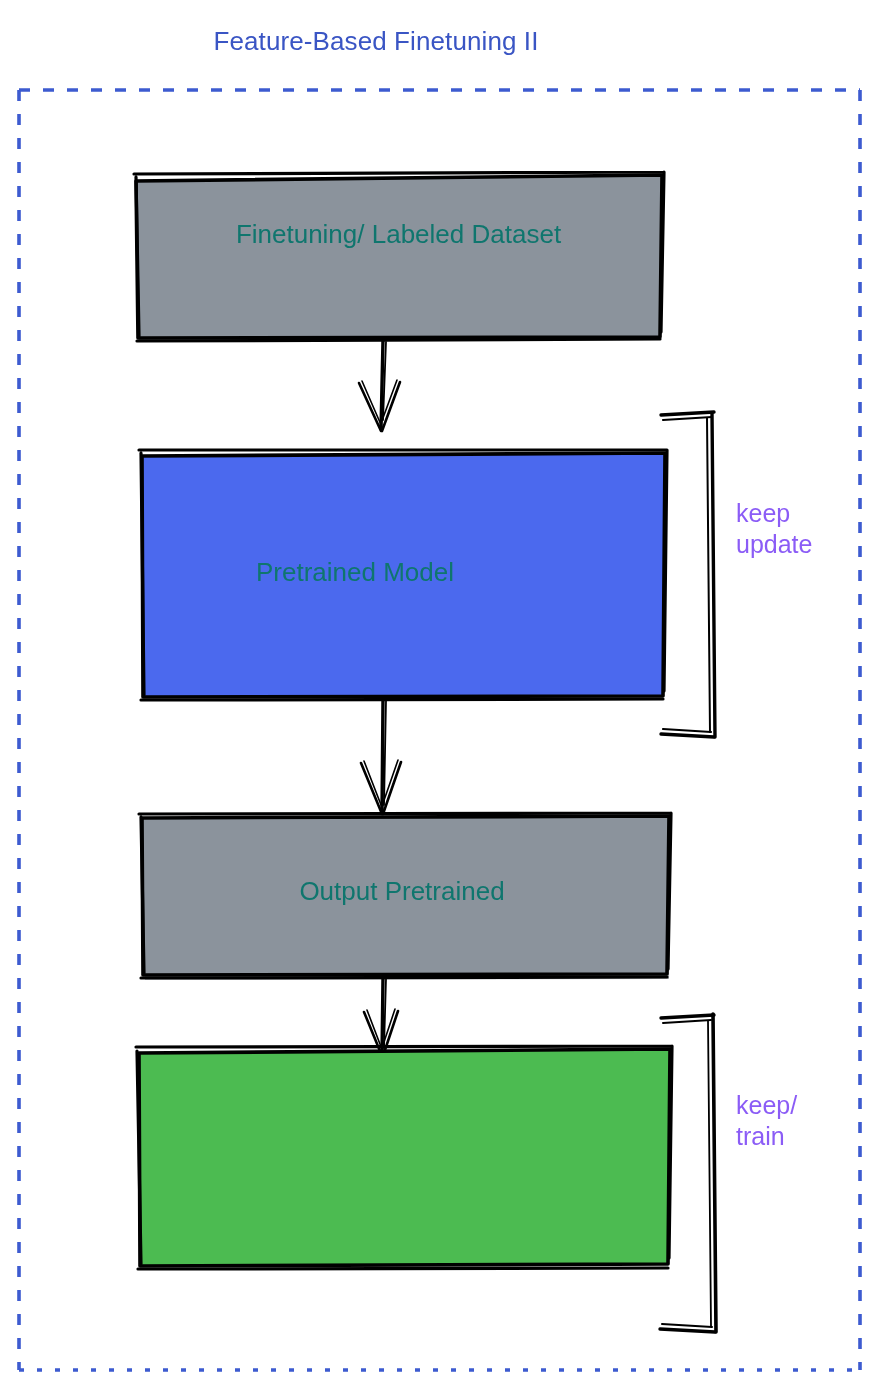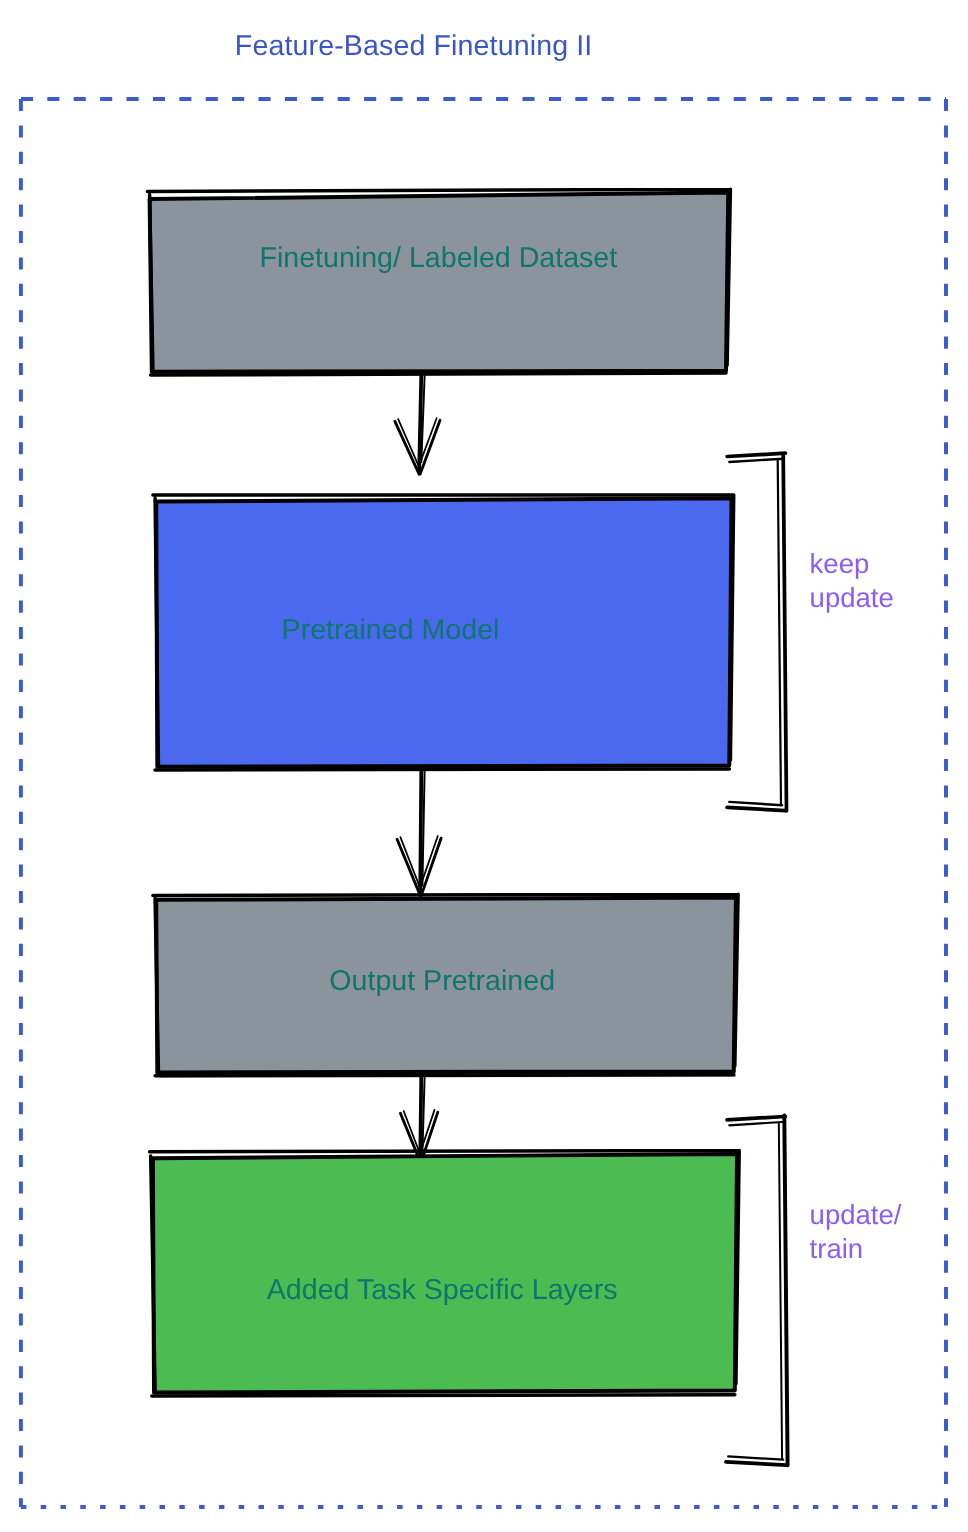--- a/index.html
+++ b/index.html
@@ -159,7 +159,7 @@
   </div>
 
   <div class="bracket-label" id="label-bracket2">
-    <div>update/</div>
+    <div>keep/</div>
     <div>train</div>
   </div>
 

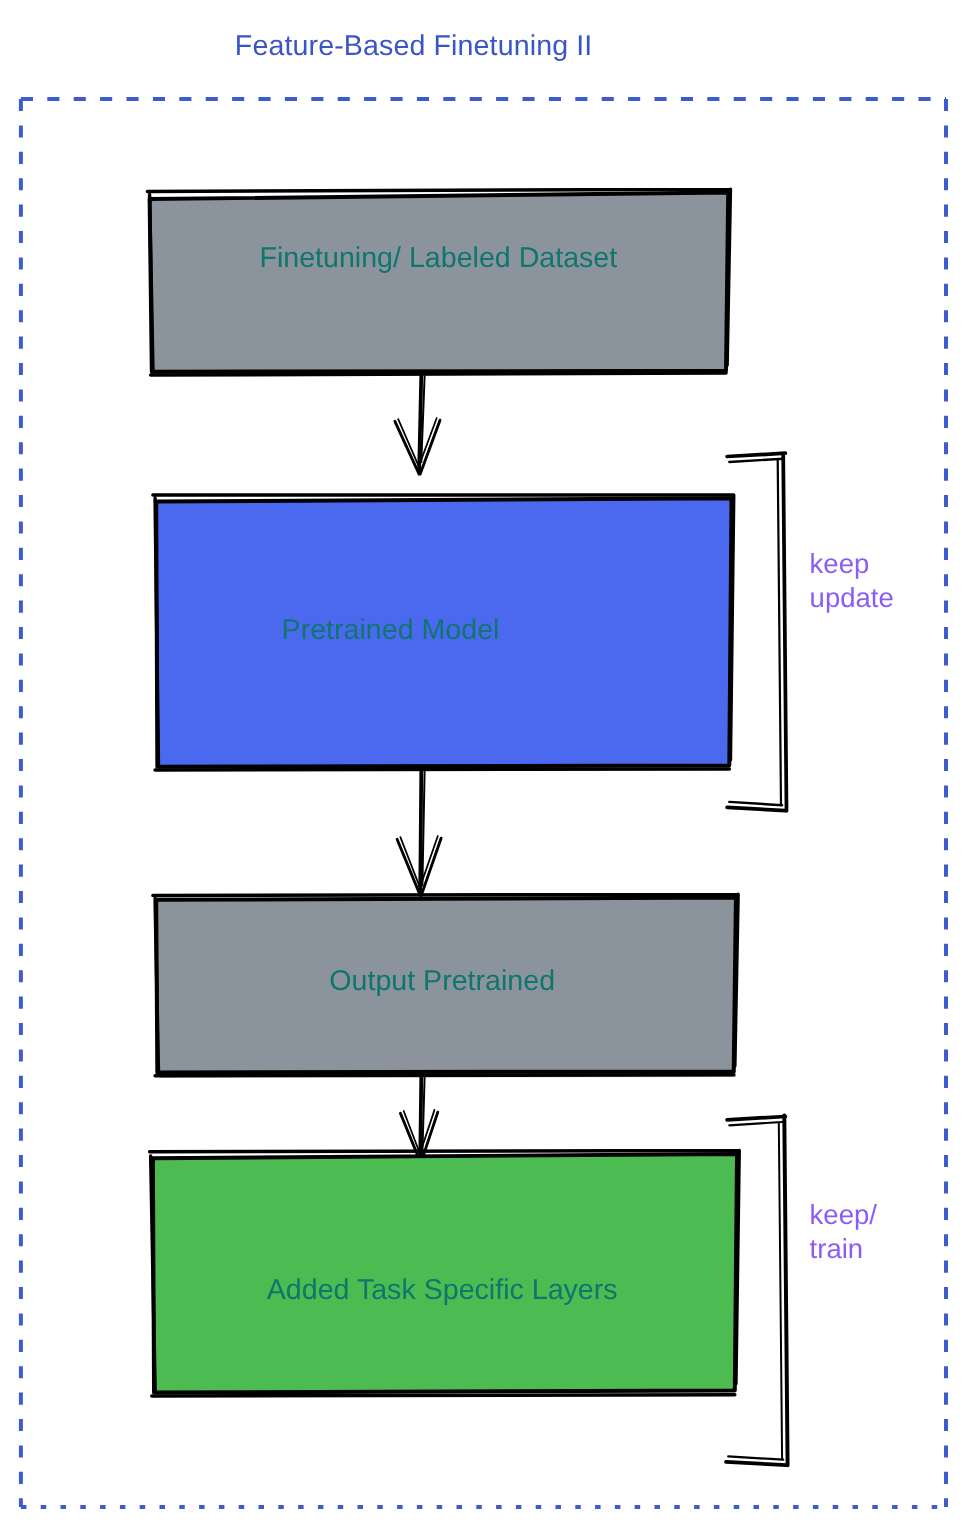--- a/index.html
+++ b/index.html
@@ -151,7 +151,6 @@
 
   <div class="box-label" id="label-box3">Output Pretrained</div>
 
-  <div class="box-label" id="label-box4">Added Task Specific Layers</div>
 
   <div class="bracket-label" id="label-bracket1">
     <div>keep</div>

